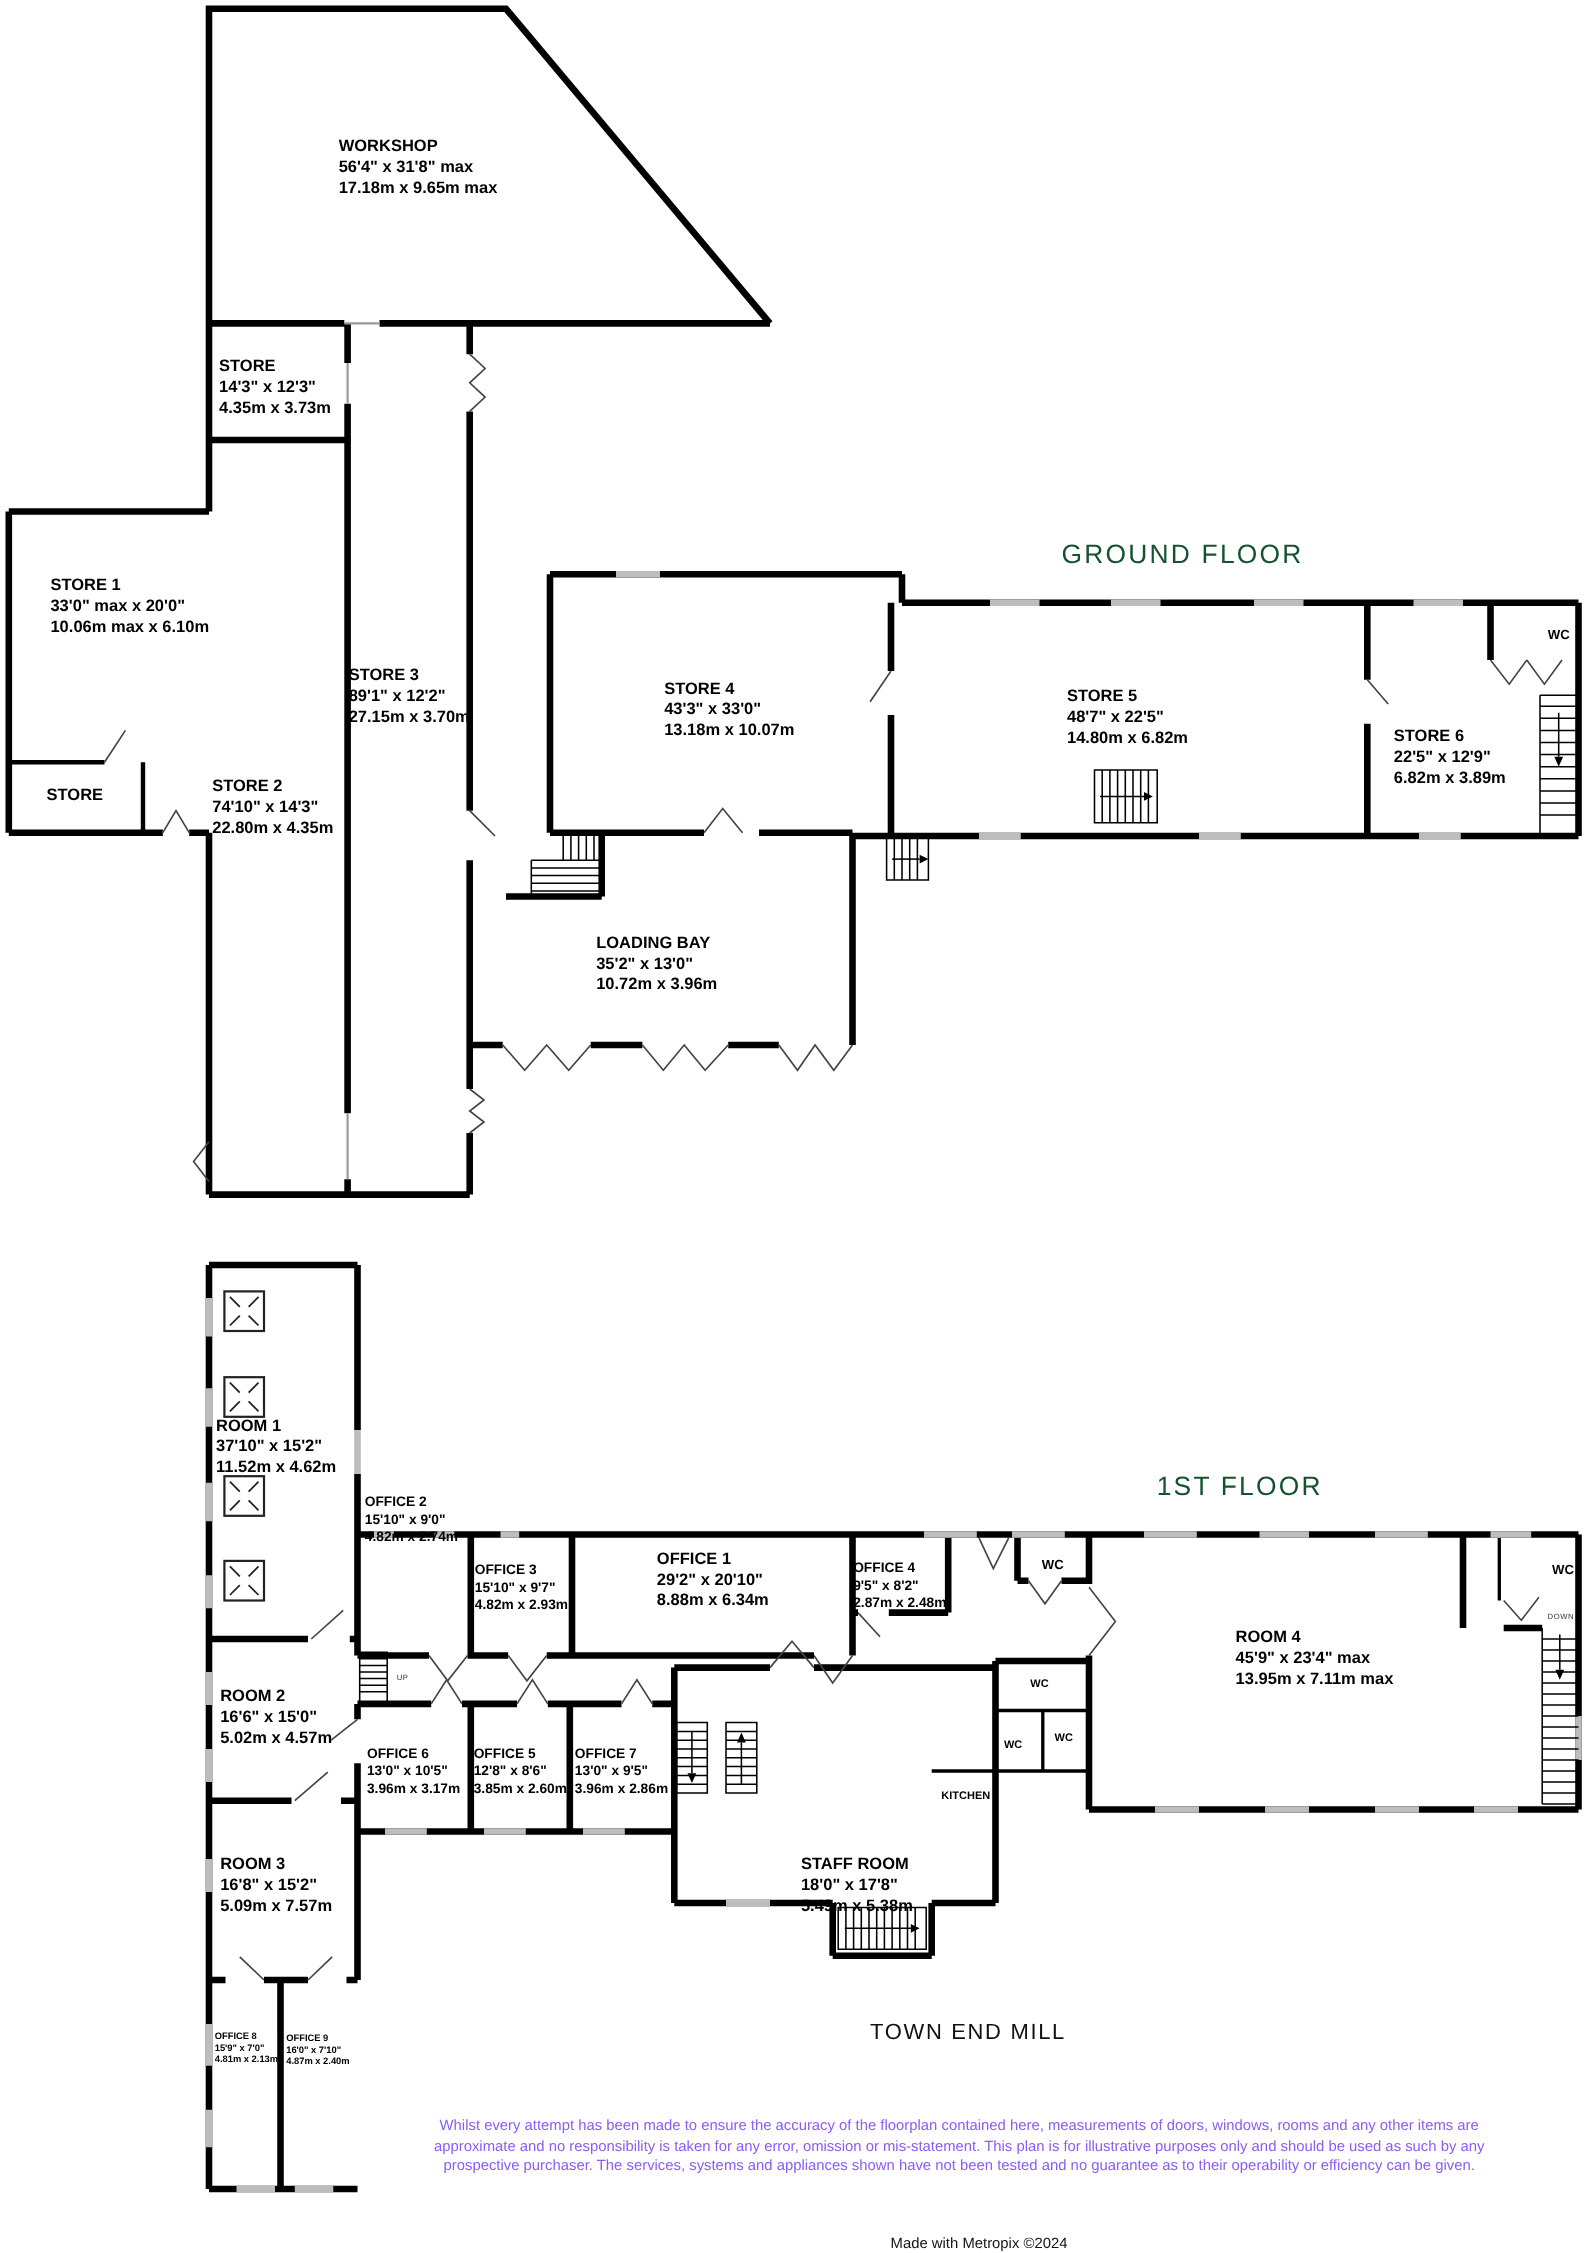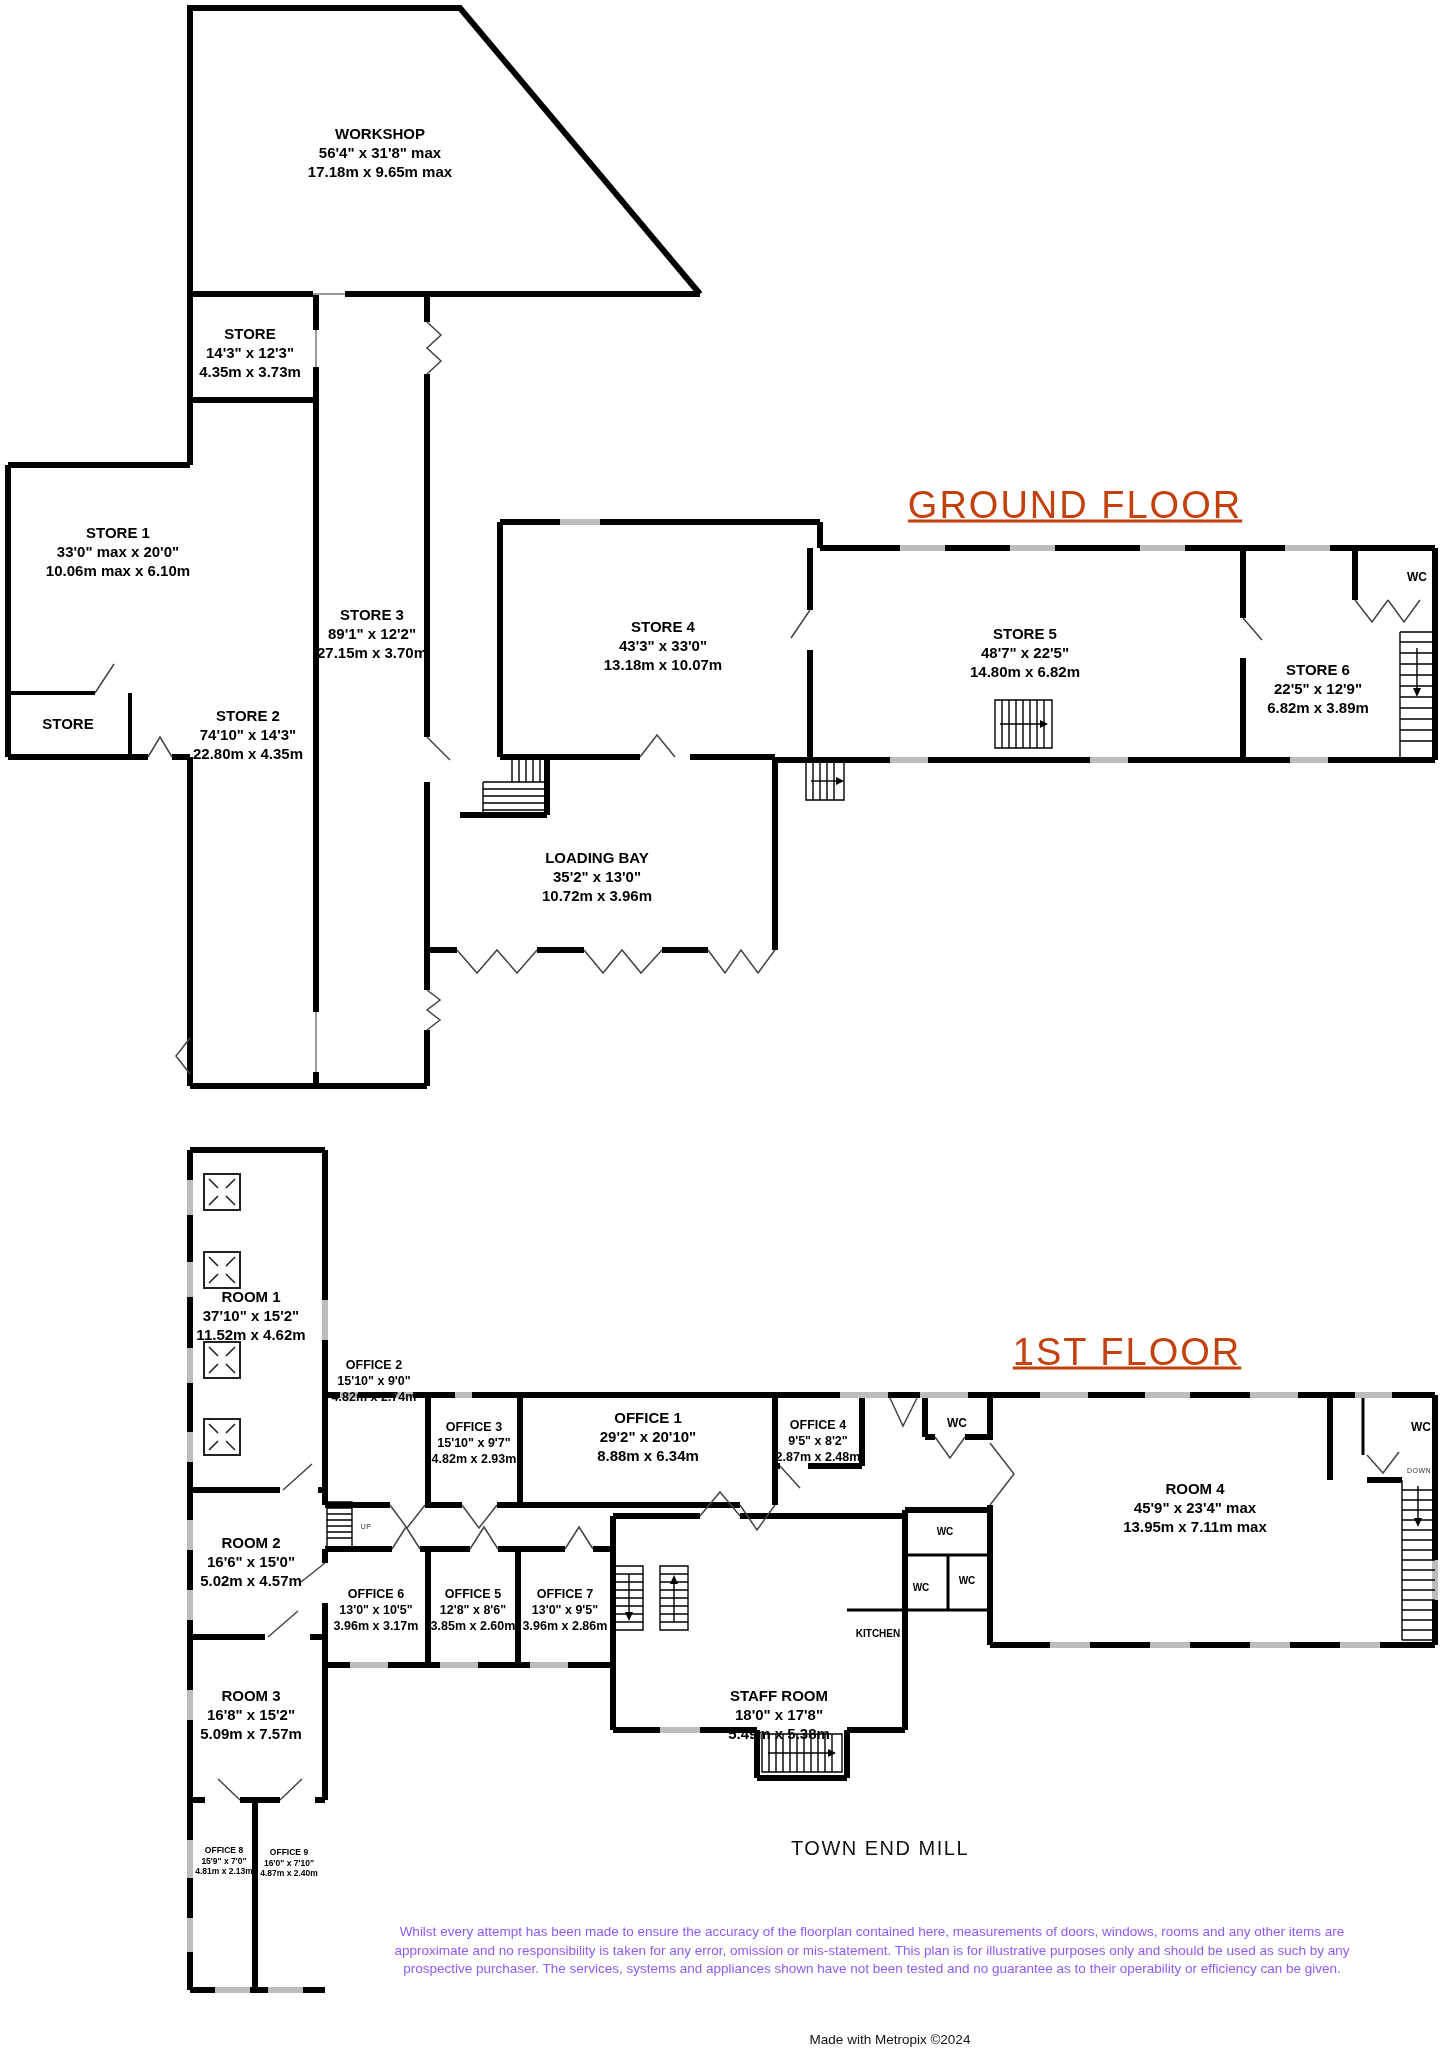--- a/index.html
+++ b/index.html
@@ -6,7 +6,7 @@
   .canvas{position:relative;width:1443px;height:2048px;background:#fff;overflow:hidden;
           font-family:"Liberation Sans","DejaVu Sans",sans-serif;color:#000;}
   svg.plan{position:absolute;left:0;top:0;}
-  .lbl{position:absolute;transform:translate(-50%,-50%);text-align:center;
+  .lbl{position:absolute;transform:translate(-50%,-50%);text-align:left;
        font-weight:bold;font-size:15px;line-height:19px;white-space:nowrap;}
   .lbl span{display:block;}
   .sm{font-size:12.5px;line-height:16px;}

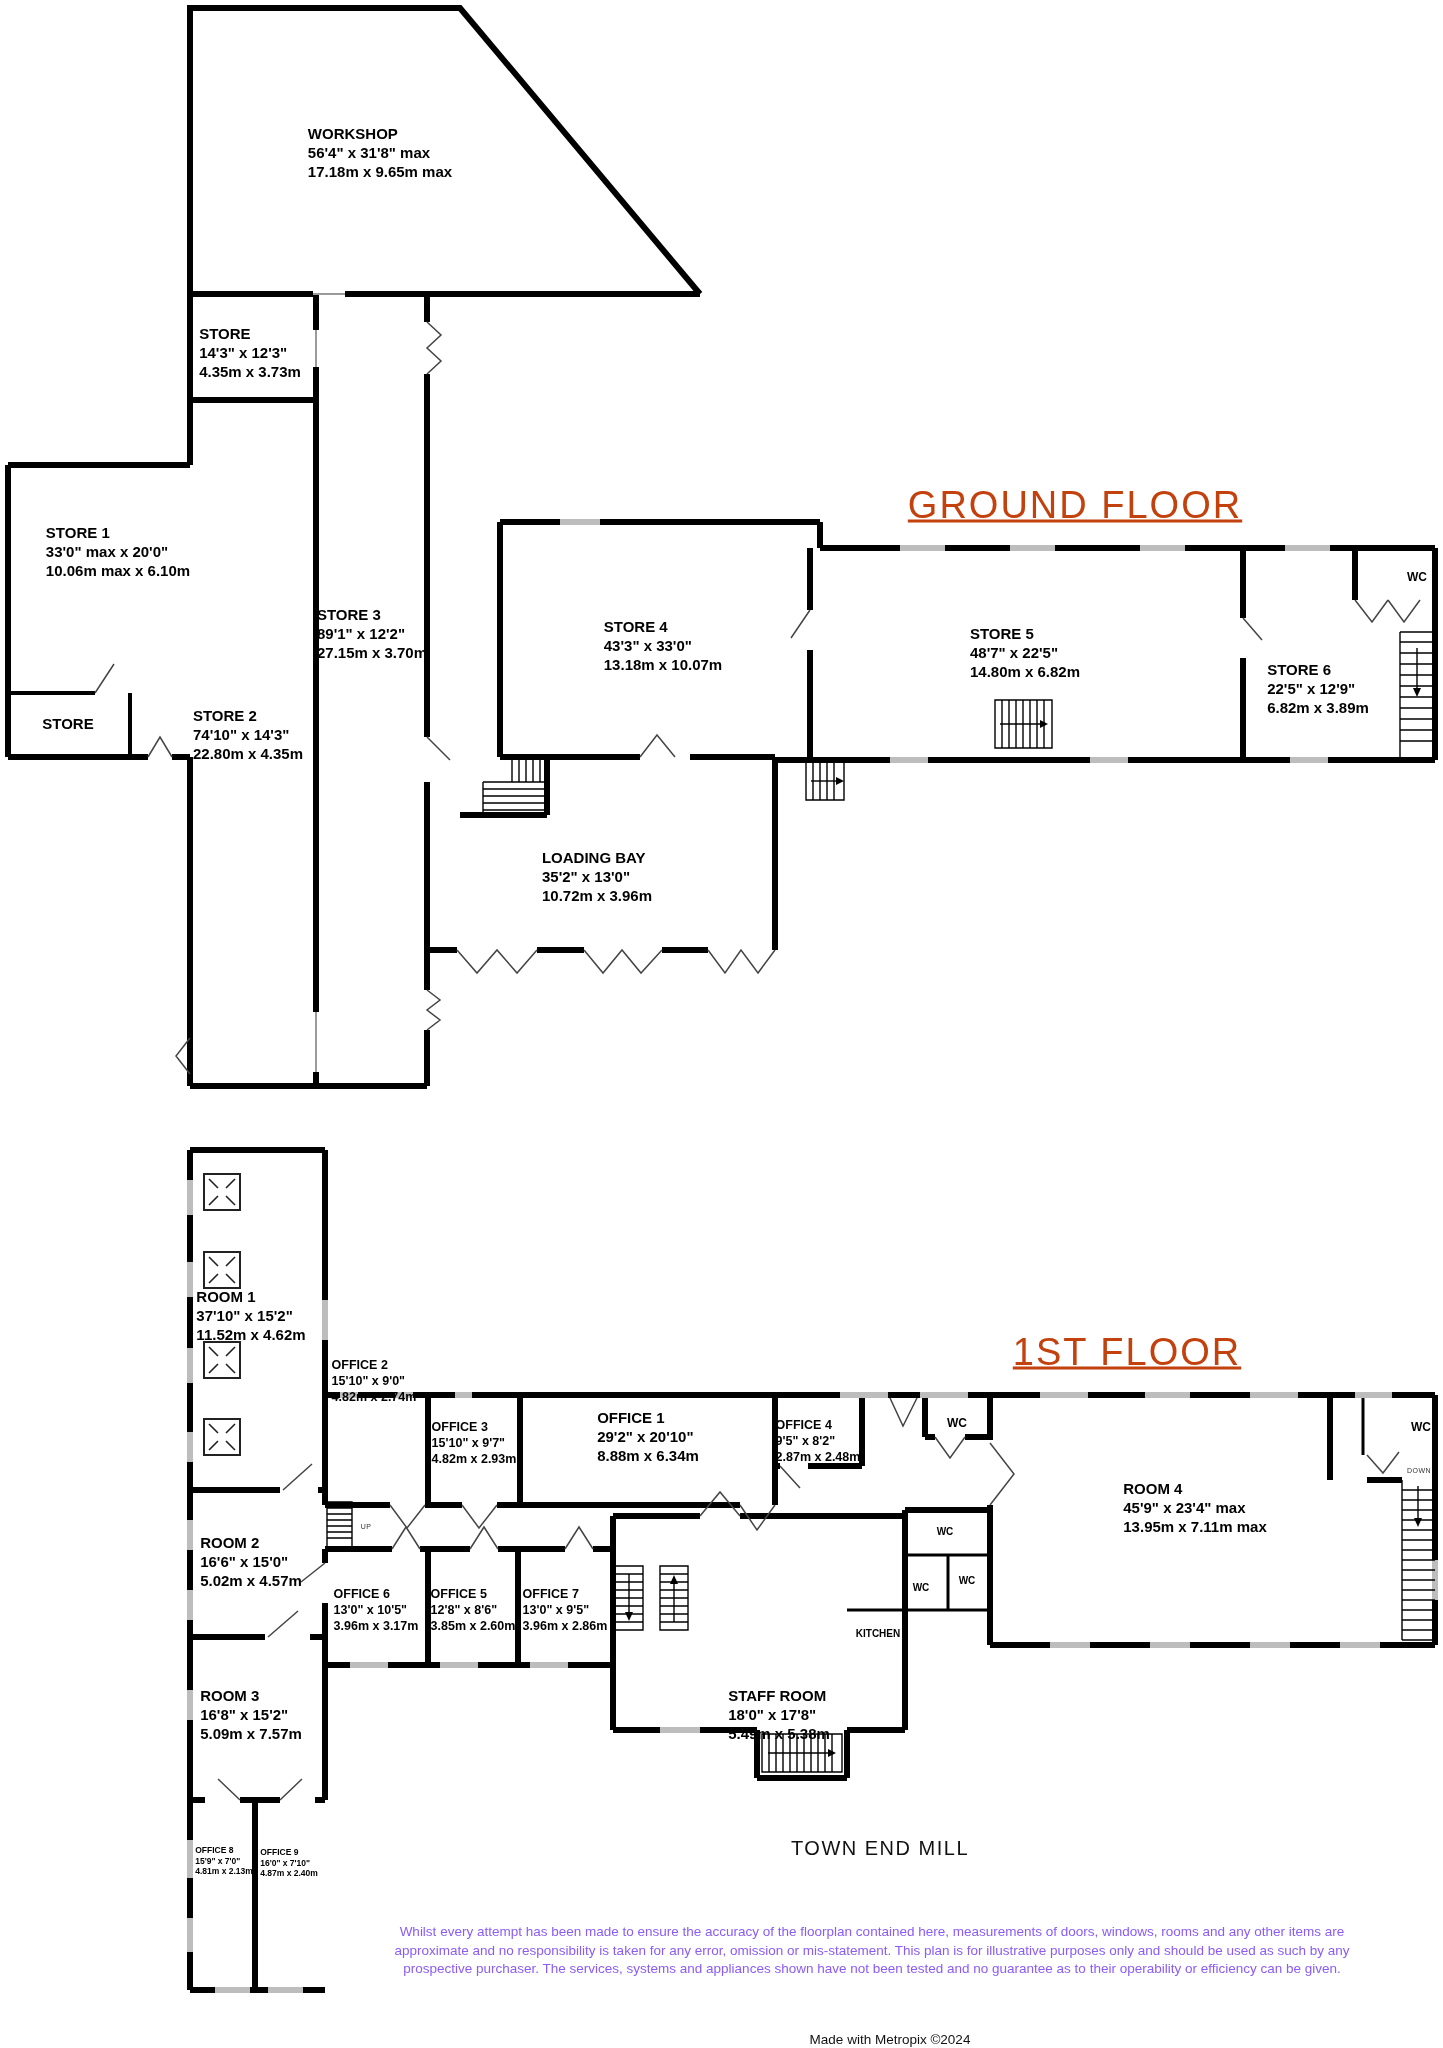--- a/index.html
+++ b/index.html
@@ -16,7 +16,7 @@
   .kitchen{font-size:10px;}
   .tiny{font-size:7px;font-weight:normal;color:#333;letter-spacing:.5px;}
   .floor-title{position:absolute;transform:translate(-50%,-50%);font-weight:400;
-       font-size:38px;letter-spacing:2px;color:#c2410c;white-space:nowrap;text-decoration:underline;}
+       font-size:24px;letter-spacing:2px;color:#14532d;white-space:nowrap;}
   .building-name{position:absolute;transform:translate(-50%,-50%);font-weight:400;
        font-size:20px;letter-spacing:1.5px;color:#111;white-space:nowrap;}
   .disclaimer{position:absolute;left:872px;top:1923px;transform:translateX(-50%);

